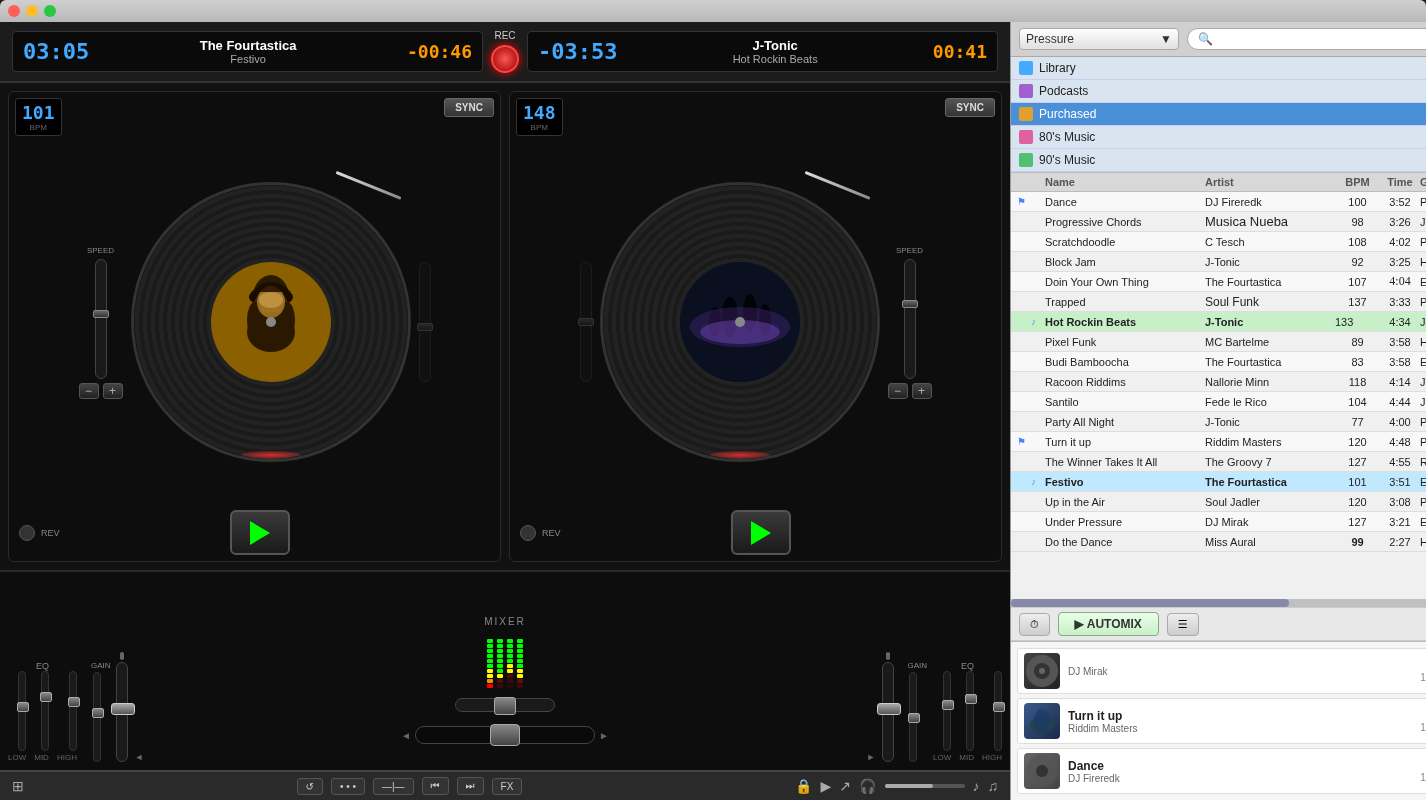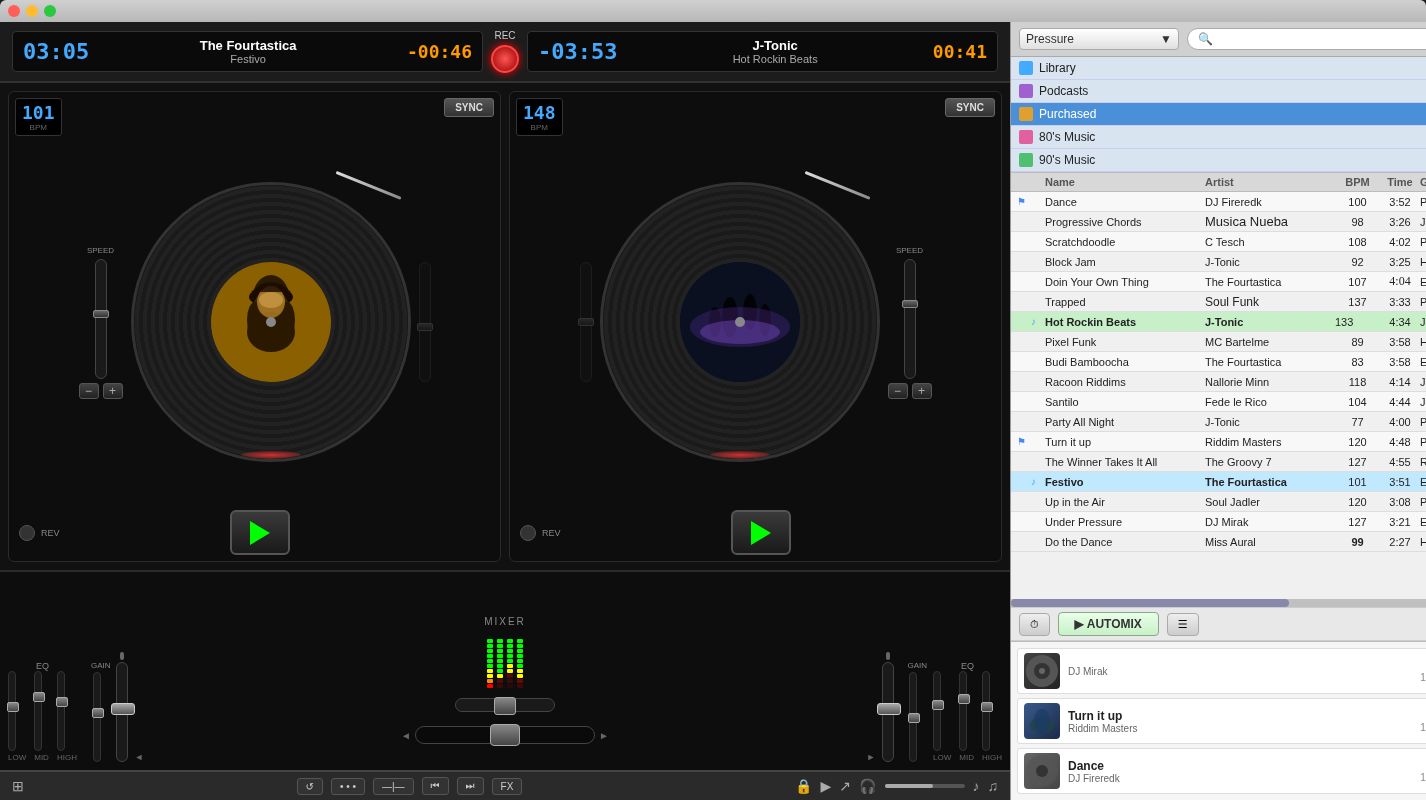--- a/index.html
+++ b/index.html
@@ -51,7 +51,7 @@
 
     
     .mixer-section { background: #0d0d0d; padding: 8px; border-top: 2px solid #2a2a2a; display: flex; align-items: flex-end; gap: 6px; min-height: 200px; }
-    .eq-band { display: flex; flex-direction: column; align-items: flex-start; gap: 2px; }
+    .eq-band { display: flex; flex-direction: column; align-items: flex-end; gap: 2px; }
     .eq-band-label { color: #666; font-size: 8px; }
     .v-slider-track { width: 8px; height: 80px; background: #1a1a1a; border: 1px solid #333; border-radius: 4px; position: relative; display: flex; justify-content: center; }
     .v-slider-thumb { width: 12px; height: 10px; background: linear-gradient(180deg, #888, #444); border: 1px solid #aaa; border-radius: 2px; position: absolute; top: 30px; left: -2px; }

